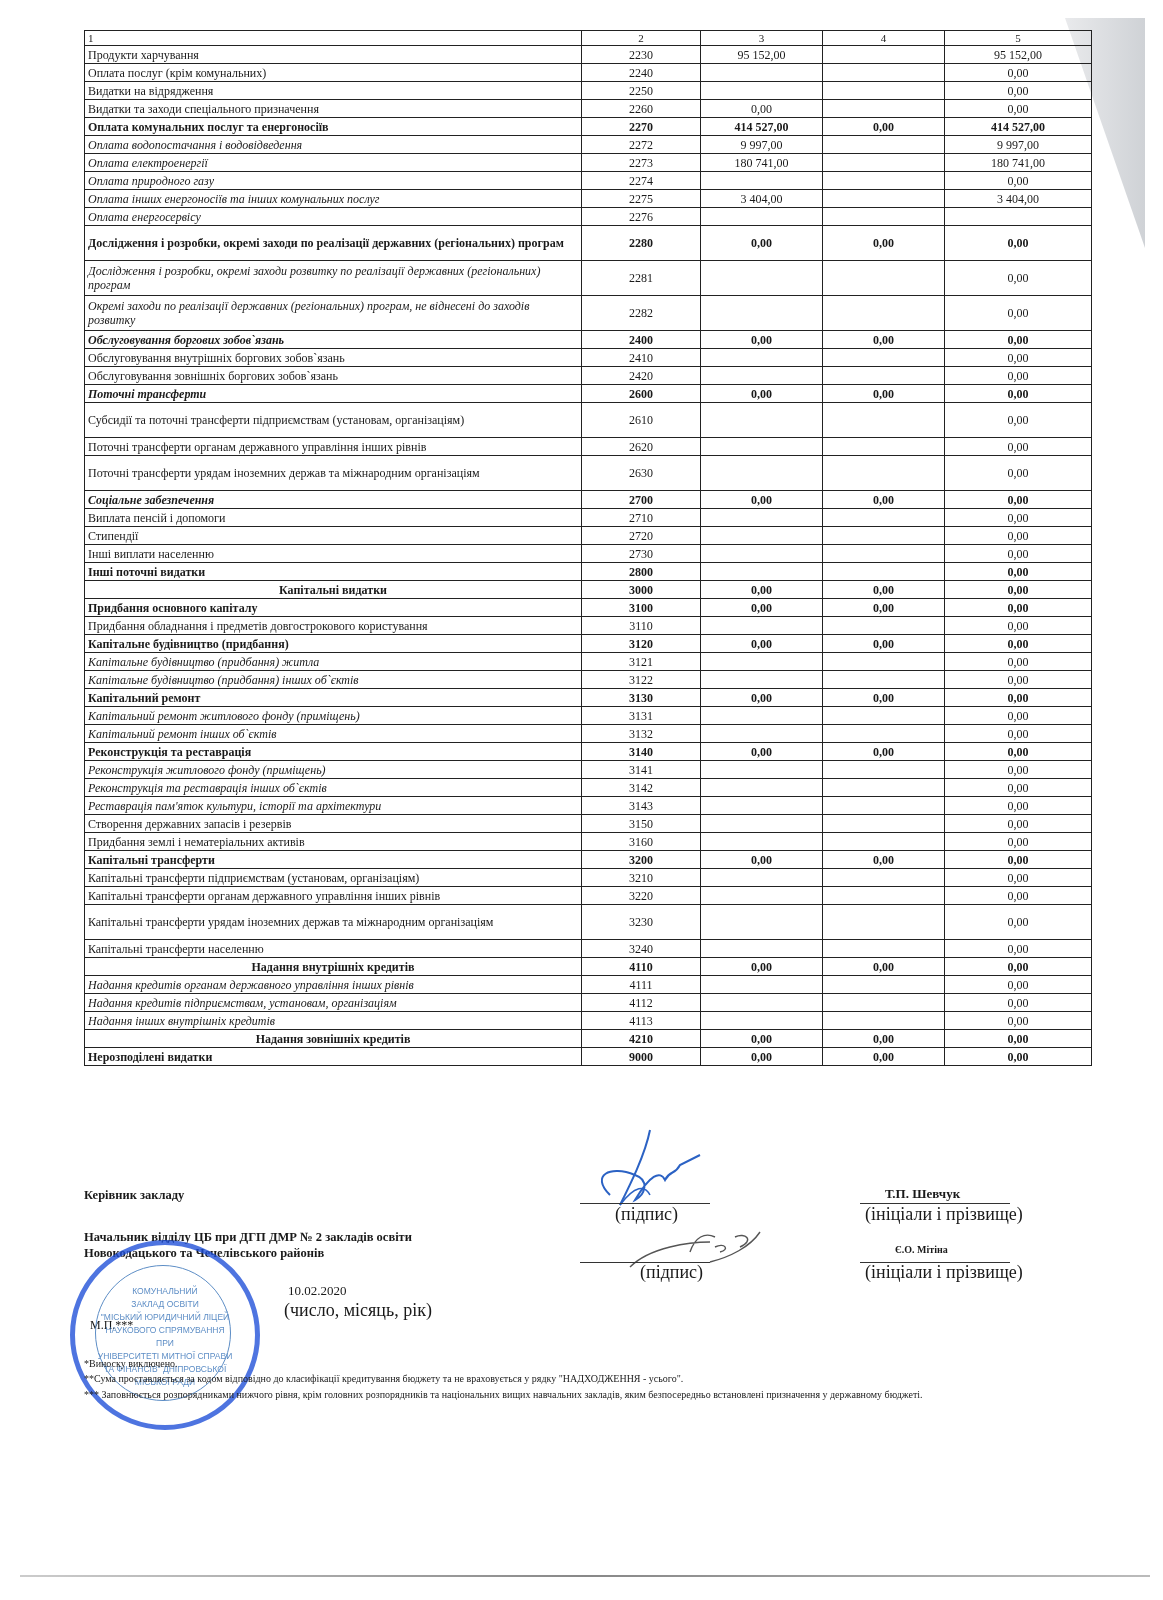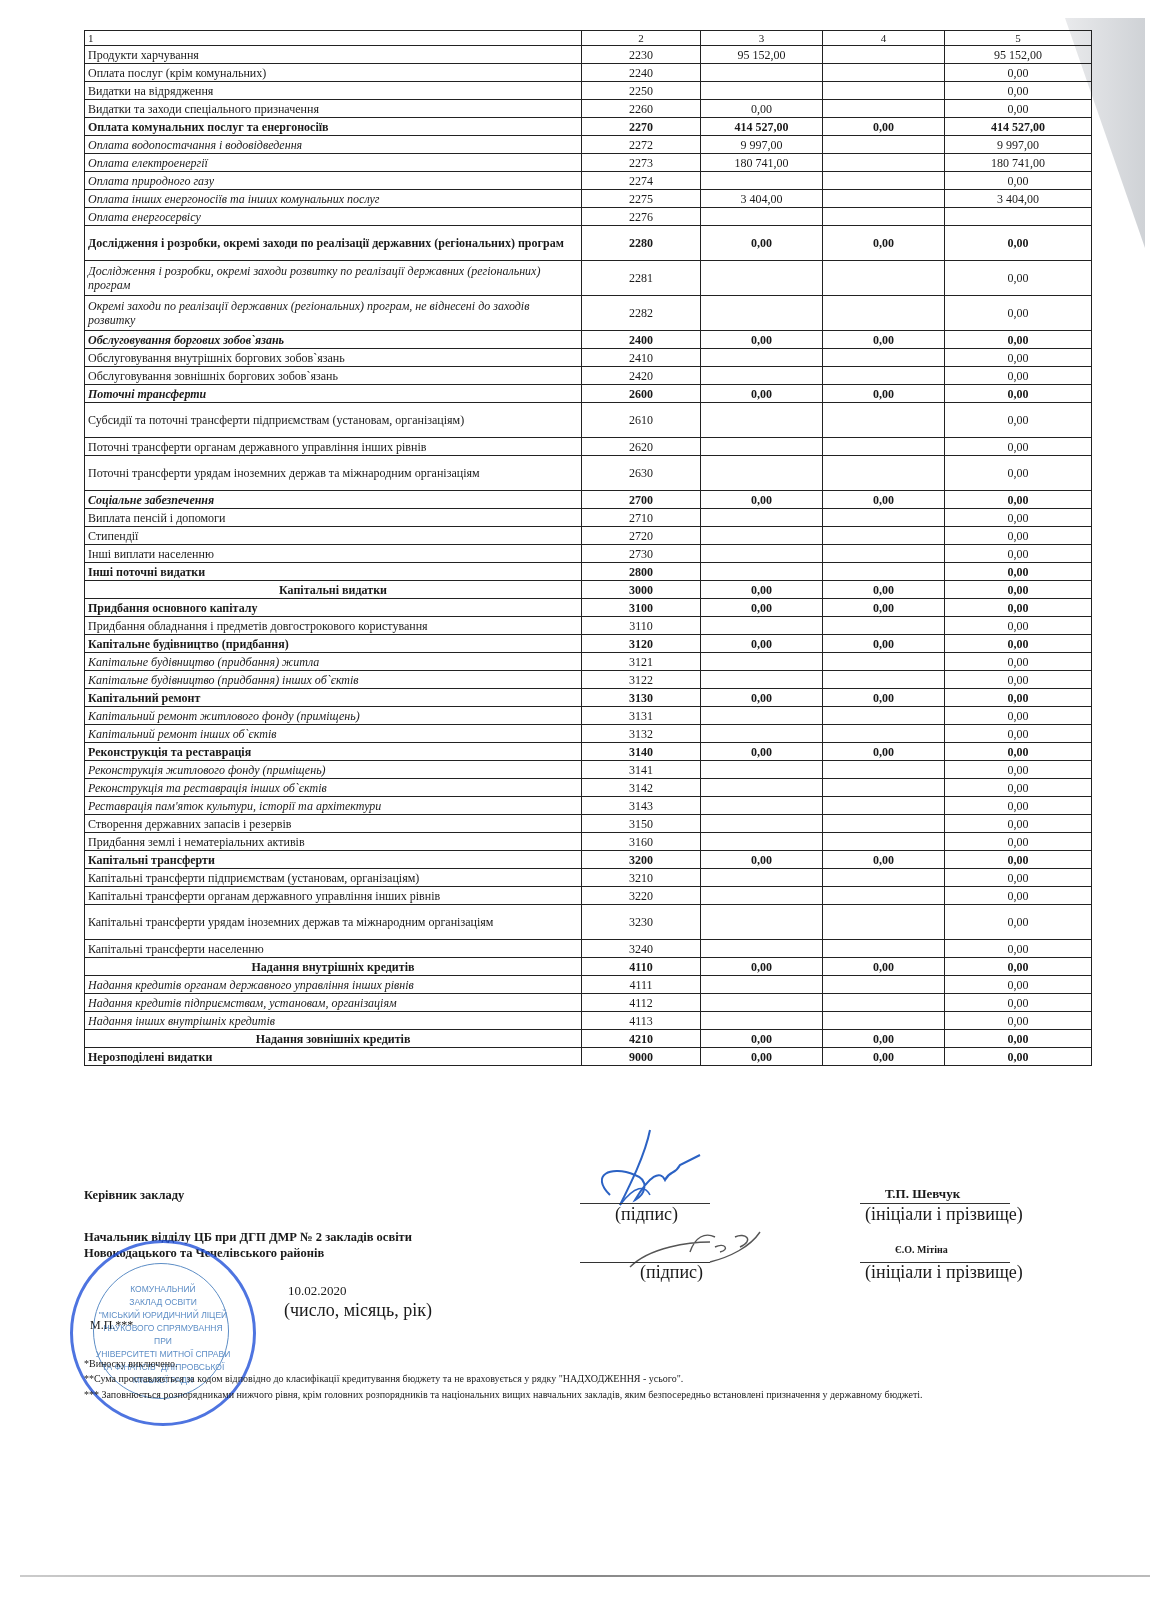--- a/index.html
+++ b/index.html
@@ -25,7 +25,7 @@
   .under{position:absolute;border-top:1px solid #333;}
   .small{font-size:18px;}
   .note{position:absolute;left:84px;font-size:10px;width:990px;line-height:14px;}
-  .stamp{position:absolute;left:70px;top:1240px;width:180px;height:180px;border-radius:50%;border:3px solid #1d4ed8;opacity:0.78;}
+  .stamp{position:absolute;left:70px;top:1240px;width:180px;height:180px;border-radius:50%;border:5px solid #1d4ed8;opacity:0.78;}
   .stamp-inner{position:absolute;left:20px;top:20px;width:134px;height:134px;border-radius:50%;border:1.5px solid #2f6db5;}
   .stamp-text{position:absolute;left:22px;top:40px;width:136px;text-align:center;color:#2f6db5;font-family:"Liberation Sans","DejaVu Sans",sans-serif;font-size:8.5px;line-height:13px;}
   .scribble{position:absolute;}

